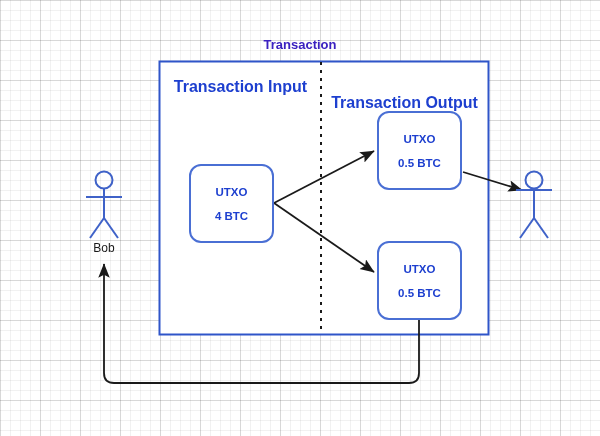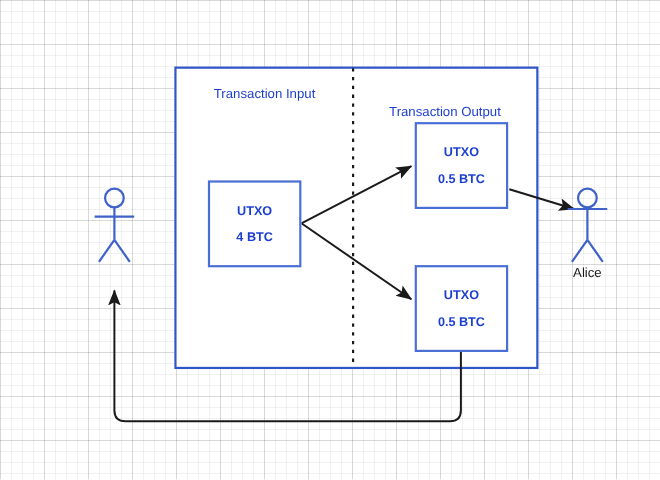--- a/index.html
+++ b/index.html
@@ -116,6 +116,7 @@
     </g>
   </svg>
 
+  <div class="txt title-main">Transaction</div>
 
   <div class="txt section-label" style="left:160px; top:78px; width:161px;">Transaction Input</div>
 

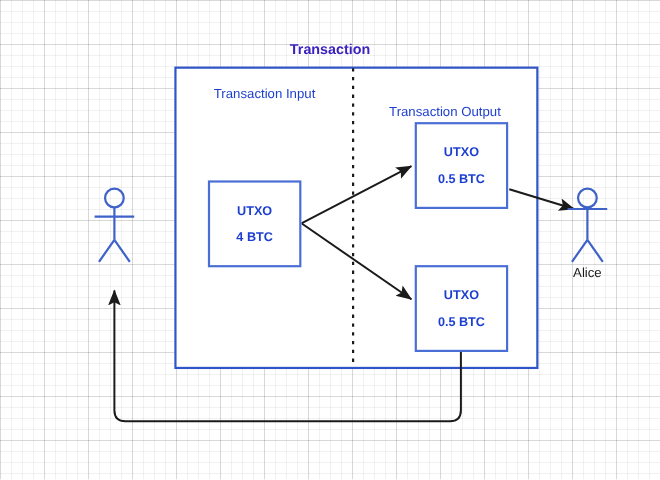--- a/index.html
+++ b/index.html
@@ -44,8 +44,8 @@
     text-align: center;
   }
   .section-label {
-    font-size: 12px;
-    font-weight: normal;
+    font-size: 16px;
+    font-weight: bold;
     color: #1d3fcf;
     text-align: center;
   }

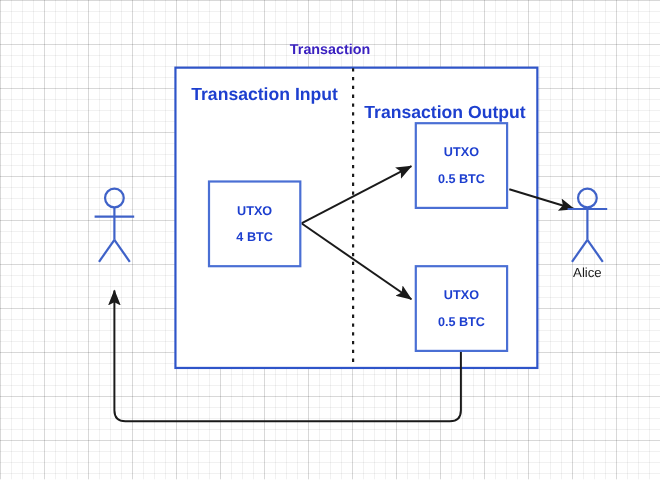--- a/index.html
+++ b/index.html
@@ -65,7 +65,7 @@
   .utxo-box {
     position: absolute;
     border: 2px solid #4a6fd4;
-    border-radius: 0;
+    border-radius: 12px;
     background: #ffffff;
     box-sizing: border-box;
   }

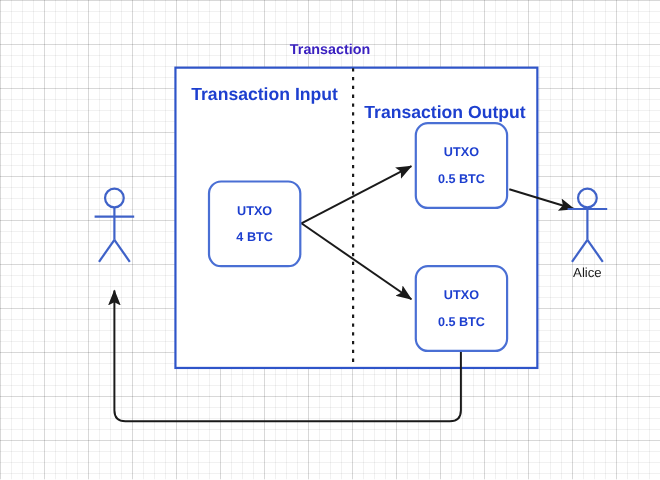--- a/index.html
+++ b/index.html
@@ -143,6 +143,7 @@
     </div>
   </div>
 
+  <div class="txt person-label" style="left:64px; top:241px; width:80px;">Bob</div>
 
   <div class="txt person-label" style="left:494px; top:241px; width:80px;">Alice</div>
 

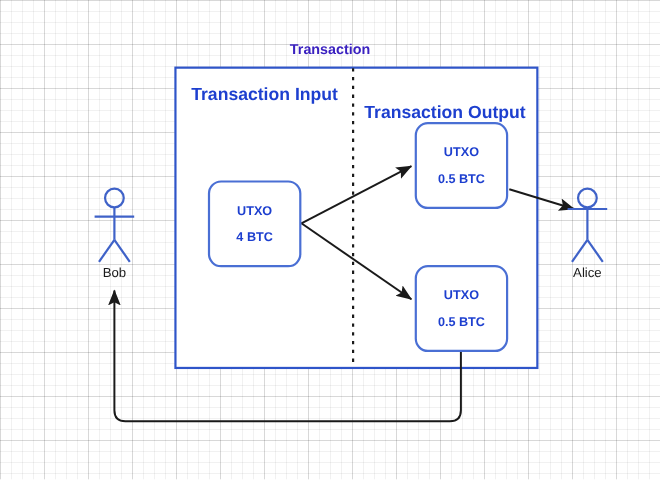--- a/index.html
+++ b/index.html
@@ -145,7 +145,6 @@
 
   <div class="txt person-label" style="left:64px; top:241px; width:80px;">Bob</div>
 
-  <div class="txt person-label" style="left:494px; top:241px; width:80px;">Alice</div>
 
 </div>
 

